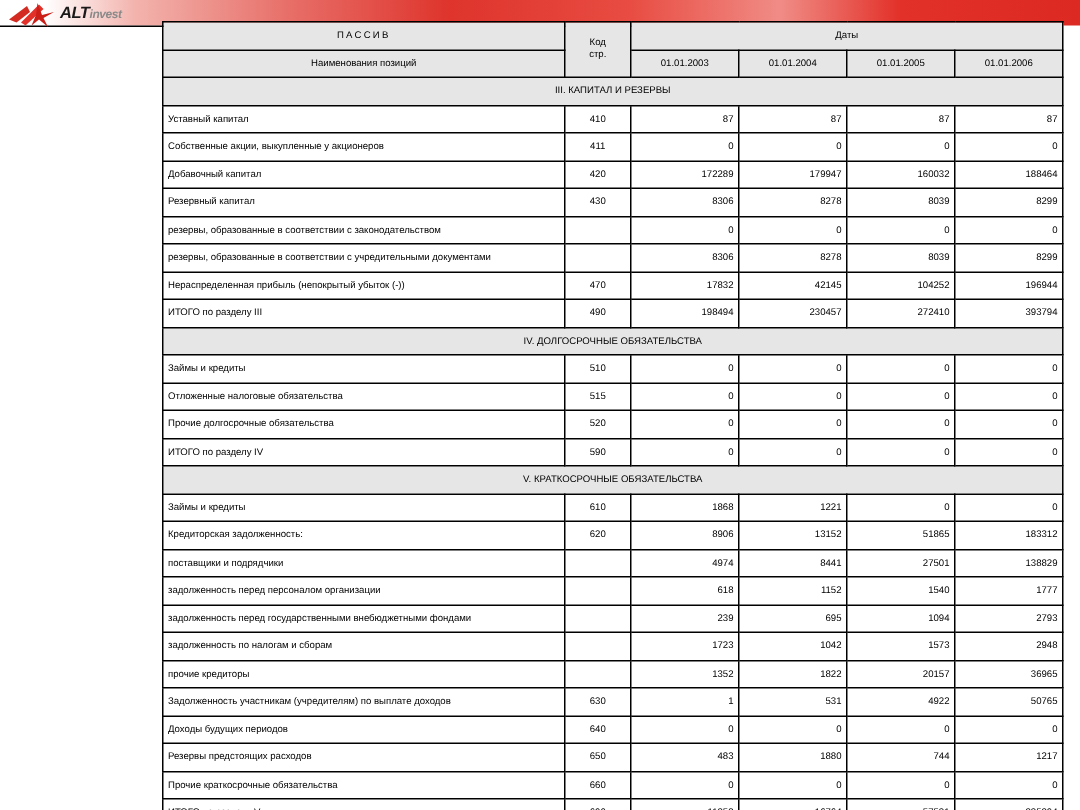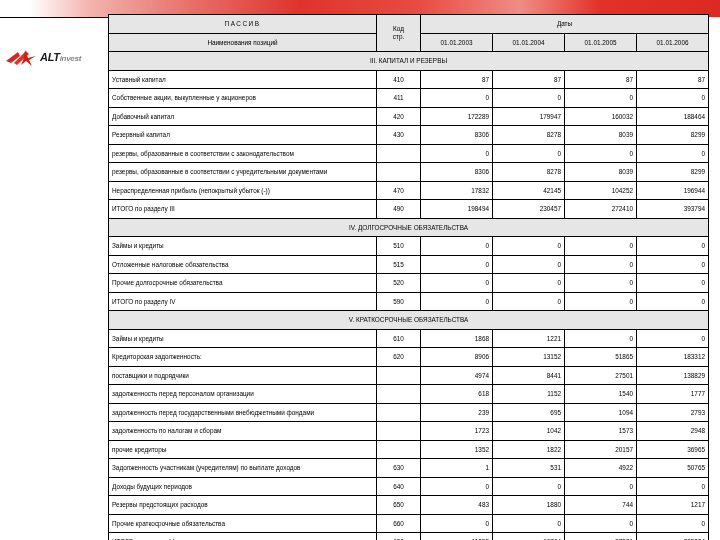--- a/index.html
+++ b/index.html
@@ -45,7 +45,6 @@
     left: 4px; top: 1px;
     width: 130px;
     height: 18px;
-    margin-top: 48px;
   }
   .logo-mark {
     position: absolute;

